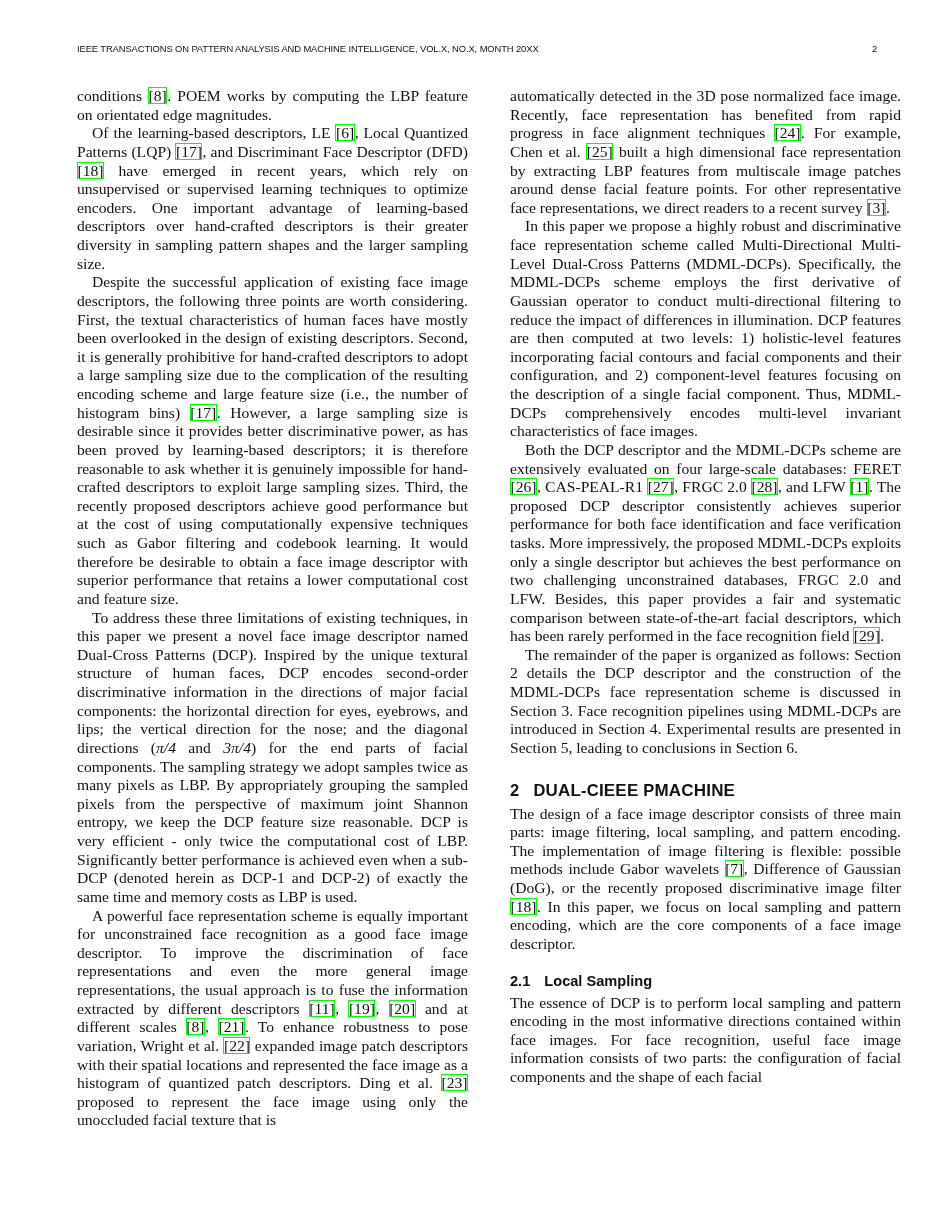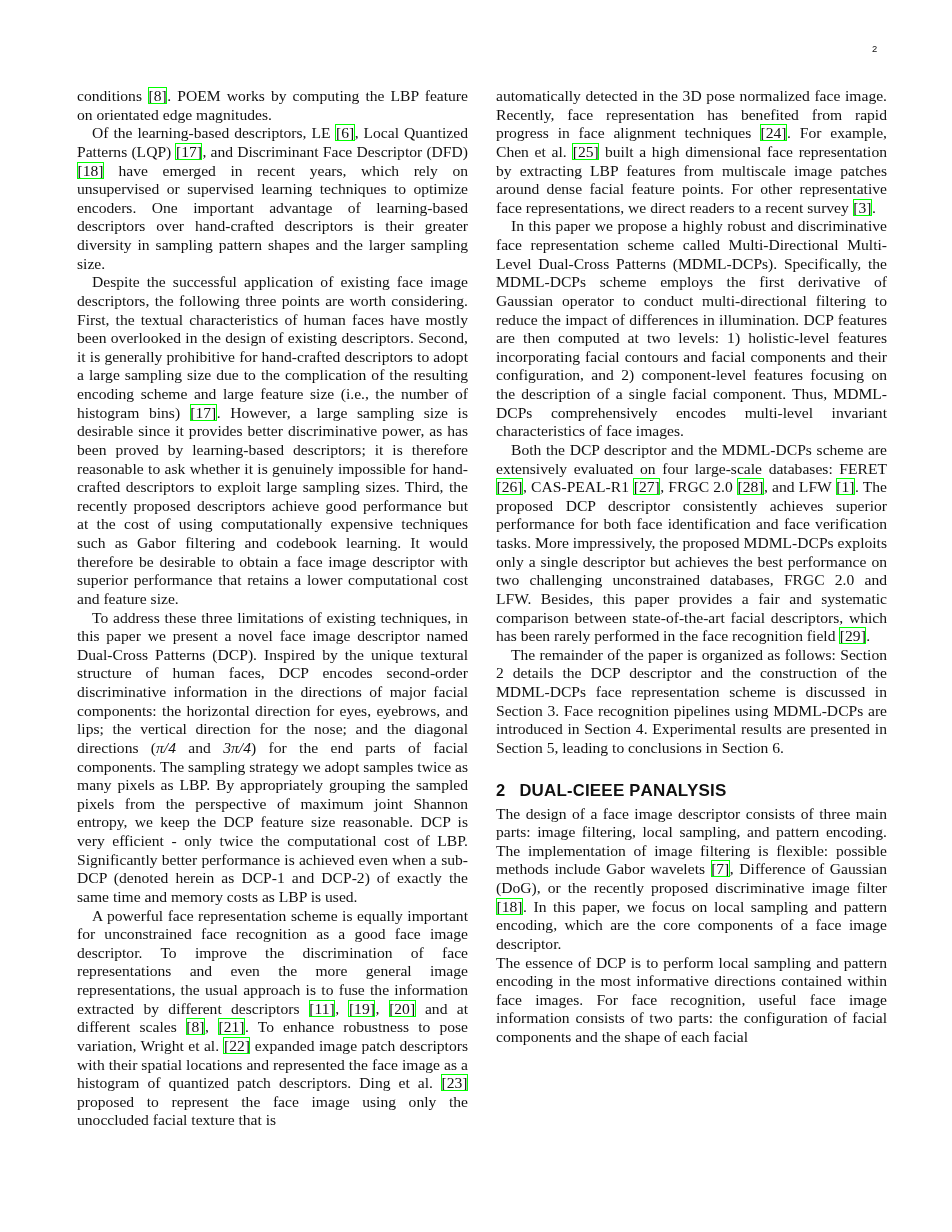--- a/index.html
+++ b/index.html
@@ -40,6 +40,7 @@
 <body>
 
 <div class="header">
+  <span class="title">IEEE TRANSACTIONS ON PATTERN ANALYSIS AND MACHINE INTELLIGENCE, VOL.X, NO.X, MONTH 20XX</span>
   <span class="pageno">2</span>
 </div>
 

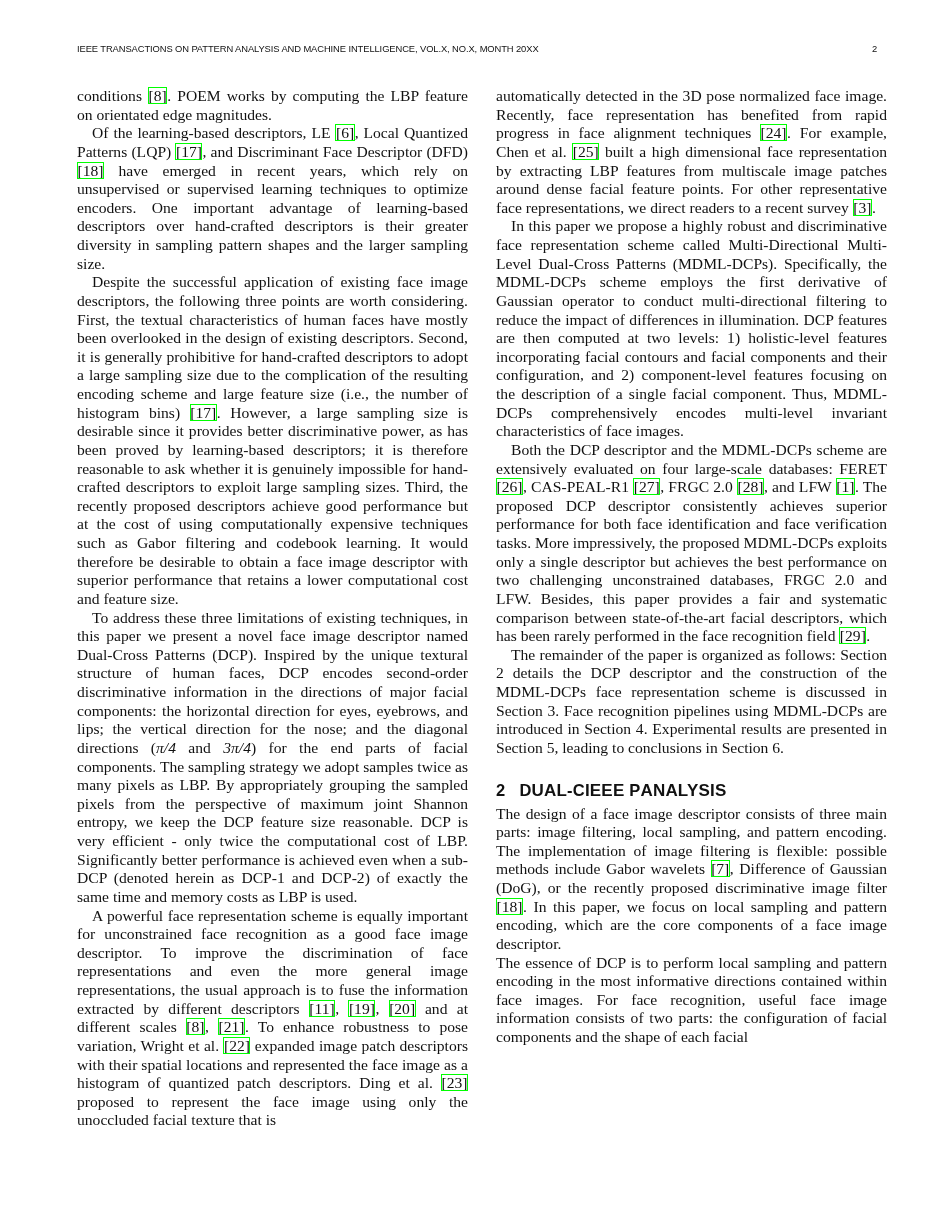--- a/index.html
+++ b/index.html
@@ -17,7 +17,7 @@
     text-align: justify; hyphens: manual;
   }
   .col.left { left: 77px; }
-  .col.right { left: 496px; }
+  .col.right { left: 510px; }
   .col p { margin: 0; text-indent: 15px; }
   .col p.noindent { text-indent: 0; }
   .cite {

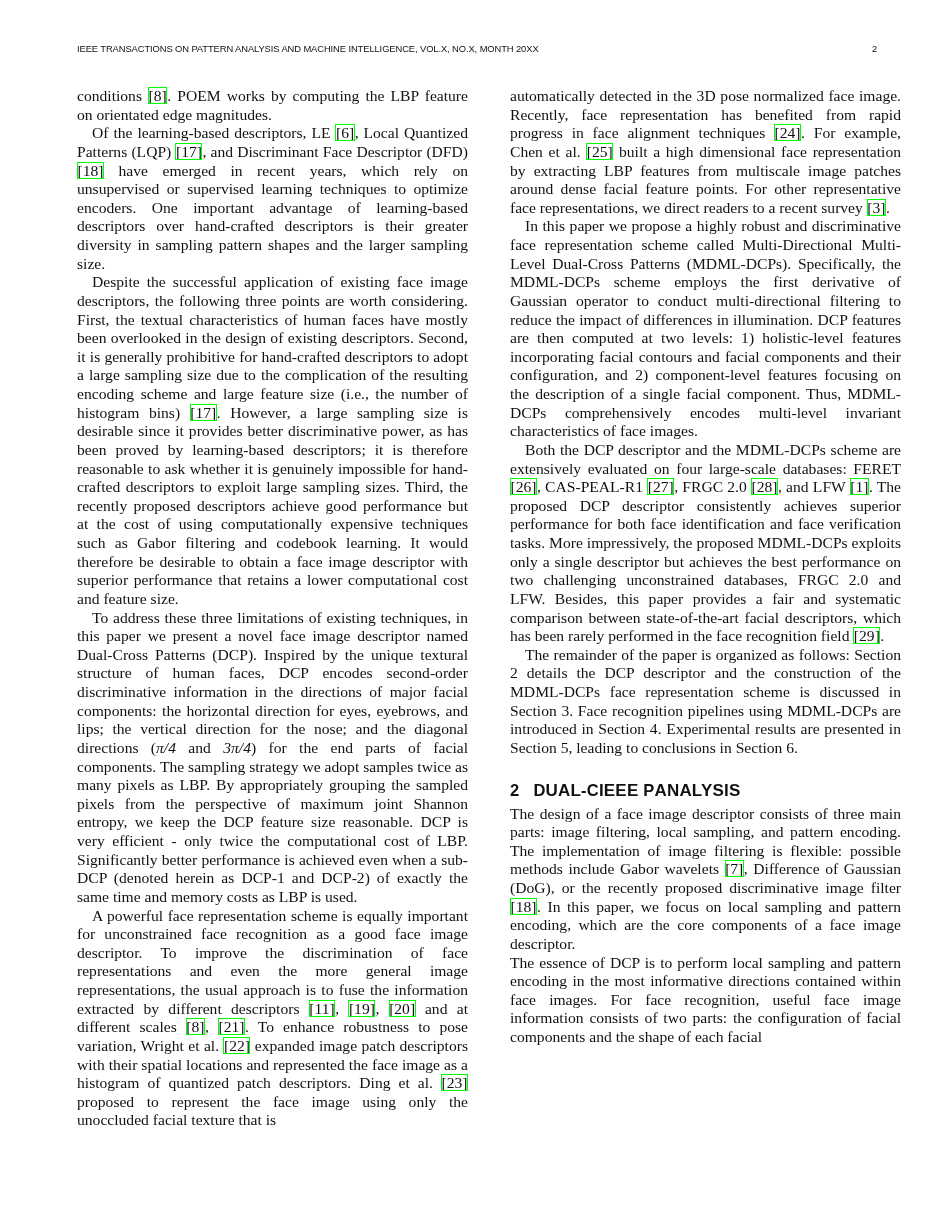--- a/index.html
+++ b/index.html
@@ -65,7 +65,7 @@
 
   <p><span>The remainder of the paper is organized as follows: Section 2 details the DCP descriptor and the construction of the MDML-DCPs face representation scheme is discussed in Section 3. Face recognition pipelines using MDML-DCPs are introduced in Section 4. Experimental results are presented in Section 5, leading to conclusions in Section 6.</span></p>
 
-  <h2 class="sec"><span class="num">2</span><span><span>D</span><span class="sc">UAL</span><span>-C</span><span class="sc">IEEE</span><span> P</span><span class="sc">ANALYSIS</span></span></h2>
+  <h2 class="sec"><span class="num">2</span><span><span>D</span><span class="sc">UAL</span><span>-C</span><span class="sc">IEEE</span><span> P</span><span class="sc">MACHINE</span></span></h2>
 
   <p class="noindent"><span>The design of a face image descriptor consists of three main parts: image filtering, local sampling, and pattern encoding. The implementation of image filtering is flexible: possible methods include Gabor wavelets </span><a class="cite">[7]</a><span>, Difference of Gaussian (DoG), or the recently proposed discriminative image filter </span><a class="cite">[18]</a><span>. In this paper, we focus on local sampling and pattern encoding, which are the core components of a face image descriptor.</span></p>
 

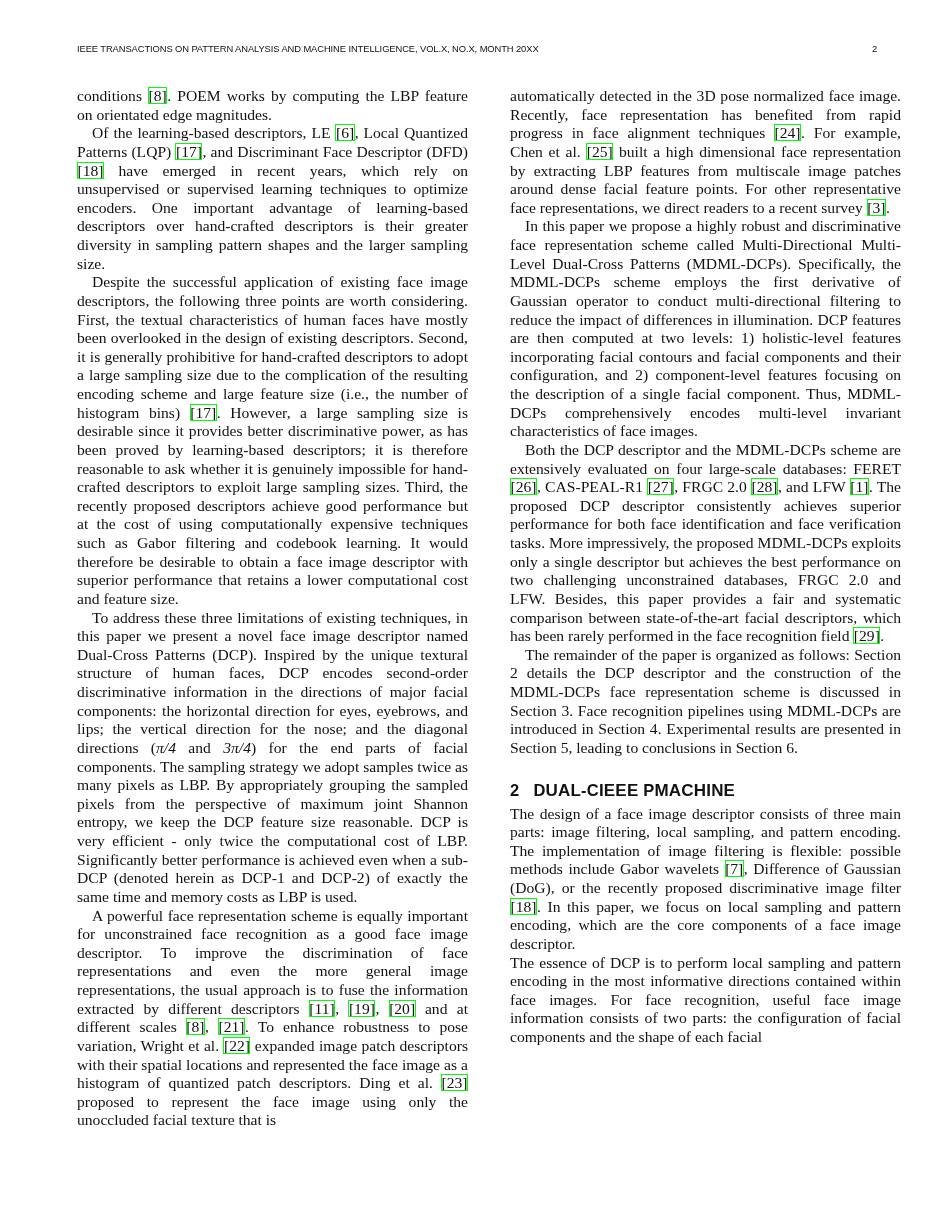--- a/index.html
+++ b/index.html
@@ -69,6 +69,7 @@
 
   <p class="noindent"><span>The design of a face image descriptor consists of three main parts: image filtering, local sampling, and pattern encoding. The implementation of image filtering is flexible: possible methods include Gabor wavelets </span><a class="cite">[7]</a><span>, Difference of Gaussian (DoG), or the recently proposed discriminative image filter </span><a class="cite">[18]</a><span>. In this paper, we focus on local sampling and pattern encoding, which are the core components of a face image descriptor.</span></p>
 
+  <h3 class="subsec"><span class="num">2.1</span><span>Local Sampling</span></h3>
 
   <p class="noindent"><span>The essence of DCP is to perform local sampling and pattern encoding in the most informative directions contained within face images. For face recognition, useful face image information consists of two parts: the configuration of facial components and the shape of each facial</span></p>
 </div>

